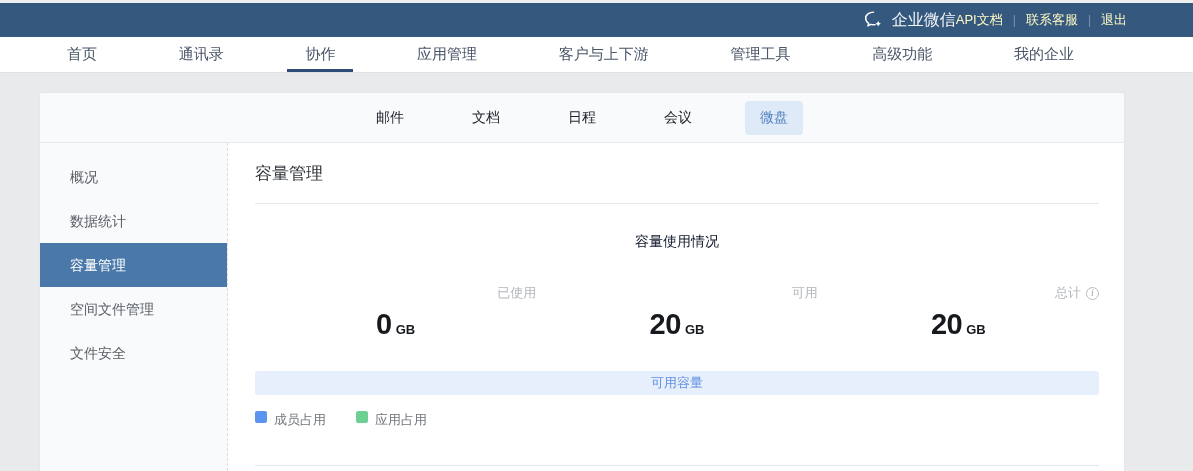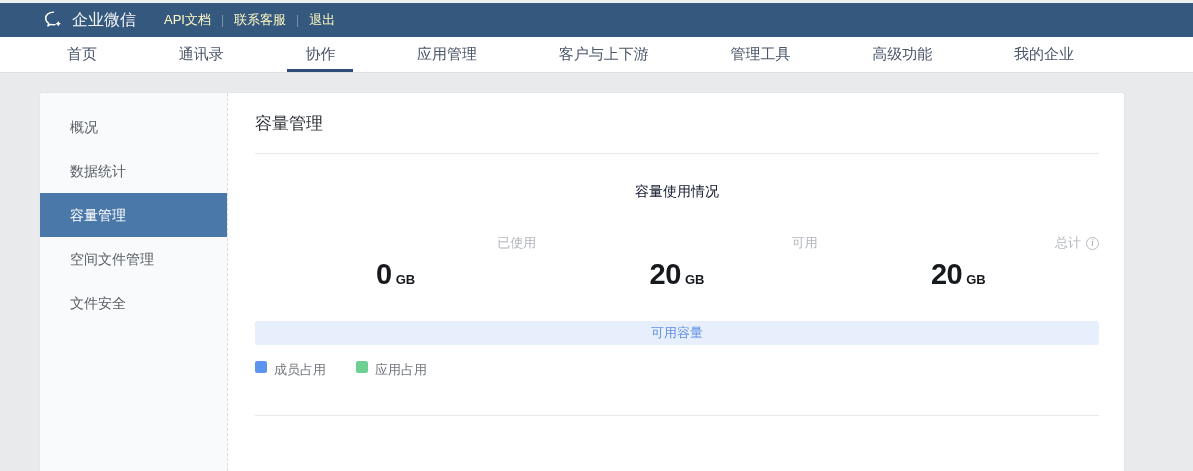--- a/index.html
+++ b/index.html
@@ -9,7 +9,7 @@
   .top-strip { height:3px; background:#edeff1; }
 
   
-  .topbar { height:34px; background:#35587e; display:flex; align-items:center; justify-content:flex-start; padding:0 66px 0 43px;gap:28px; }
+  .topbar { height:34px; background:#35587e; display:flex; align-items:center; justify-content:flex-end; padding:0 66px 0 43px; }
   .brand { display:flex; align-items:center; gap:7px; color:#f5f7f9; font-size:16px; cursor:pointer; }
   .brand .logo { display:inline-flex; width:22px; height:22px; }
   .topbar-links { display:flex; align-items:center; gap:10px; font-size:13px; color:#e9eef4; }

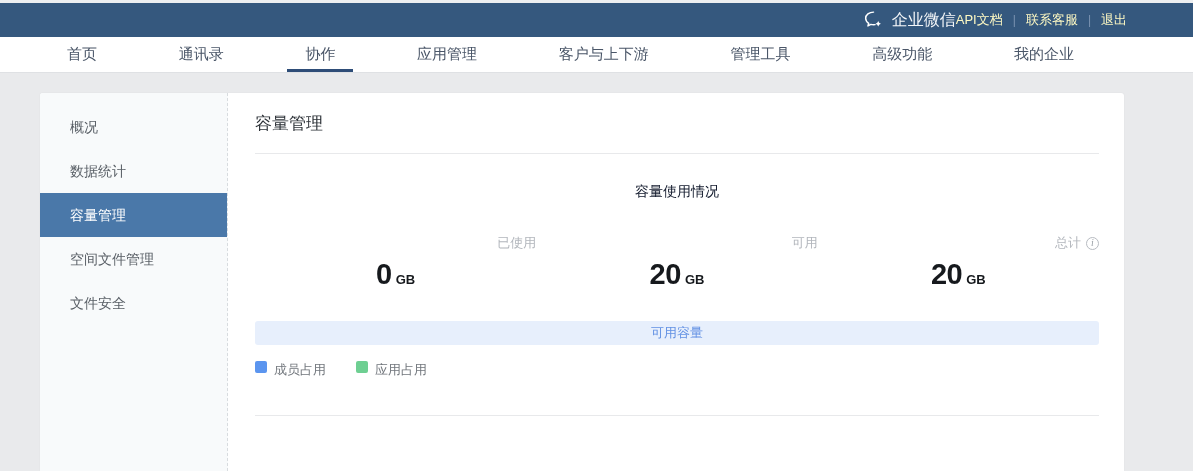--- a/index.html
+++ b/index.html
@@ -93,6 +93,13 @@
 </nav>
 
 <div class="card">
+  <div class="card-tabs">
+    <div class="ctab">邮件</div>
+    <div class="ctab">文档</div>
+    <div class="ctab">日程</div>
+    <div class="ctab">会议</div>
+    <div class="ctab active" style="background-color: rgb(223, 234, 249);">微盘</div>
+  </div>
 
   <div class="card-body">
     <aside class="sidebar">

